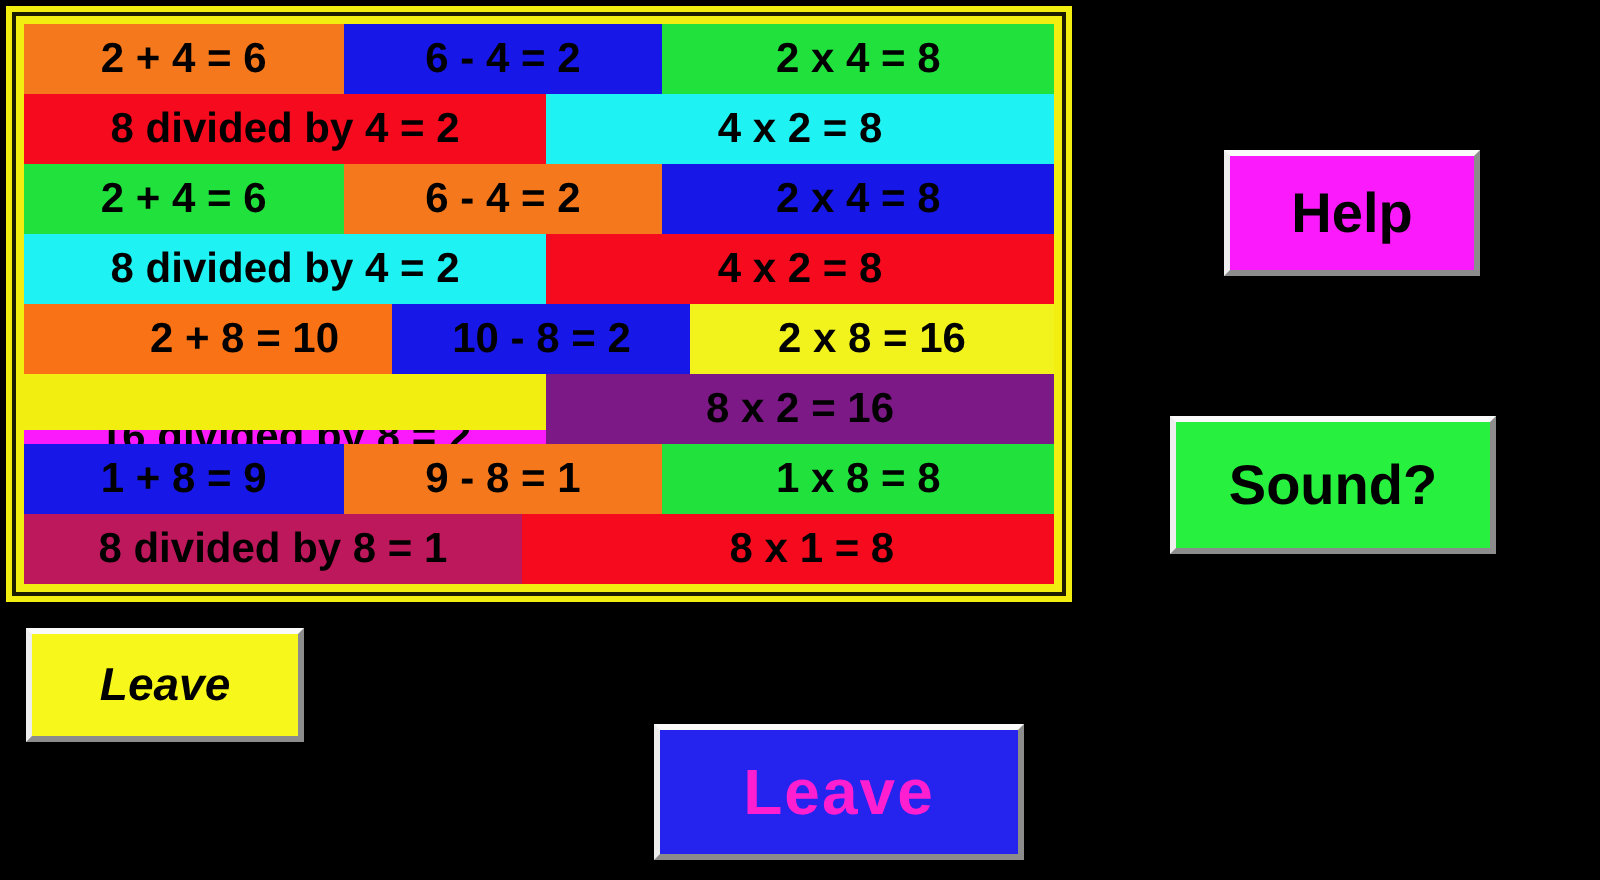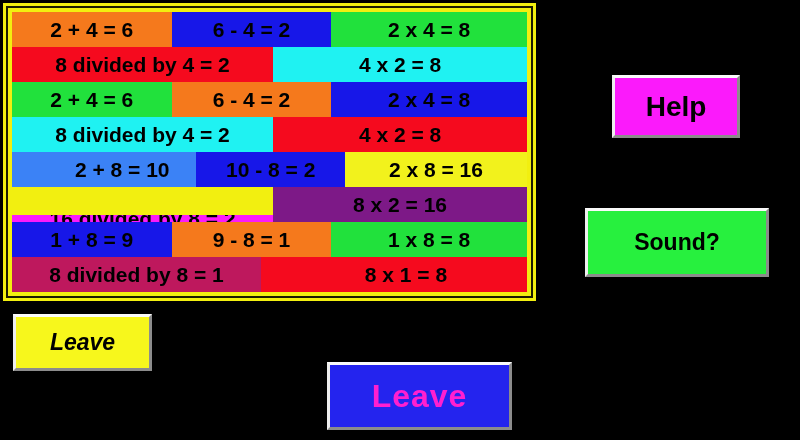--- a/index.html
+++ b/index.html
@@ -69,7 +69,7 @@
       </div>
 
       <div class="row">
-        <div class="cell w3a" style="background-color: #3b82f6; padding-left: 36px;">2 + 8 = 10</div>
+        <div class="cell w3a" style="background-color: #f97316; padding-left: 36px;">2 + 8 = 10</div>
         <div class="cell w3b" style="background-color: rgb(23, 23, 232);">10 - 8 = 2</div>
         <div class="cell w3c" style="background-color: rgb(242, 242, 28);">2 x 8 = 16</div>
       </div>

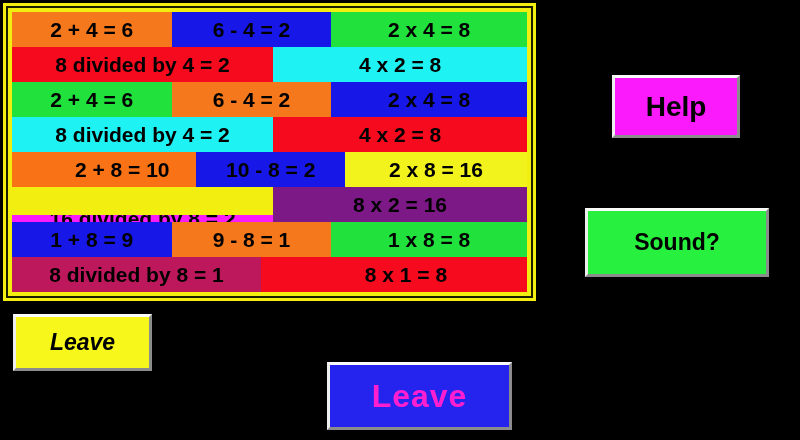--- a/index.html
+++ b/index.html
@@ -34,7 +34,7 @@
     font-family:"Liberation Sans", sans-serif;
   }
   #btn-help   { left:612px; top:75px;  width:128px; height:63px; font-size:28px; }
-  #btn-sound  { left:585px; top:208px; width:184px; height:69px; font-size:23px; }
+  #btn-sound  { left:585px; top:208px; width:163px; height:69px; font-size:28px; }
   #btn-leave  { left:13px;  top:314px; width:139px; height:57px; font-size:23px; font-style:italic; }
   #btn-resume { left:327px; top:362px; width:185px; height:68px; font-size:32px; letter-spacing:1px; }
 </style>

